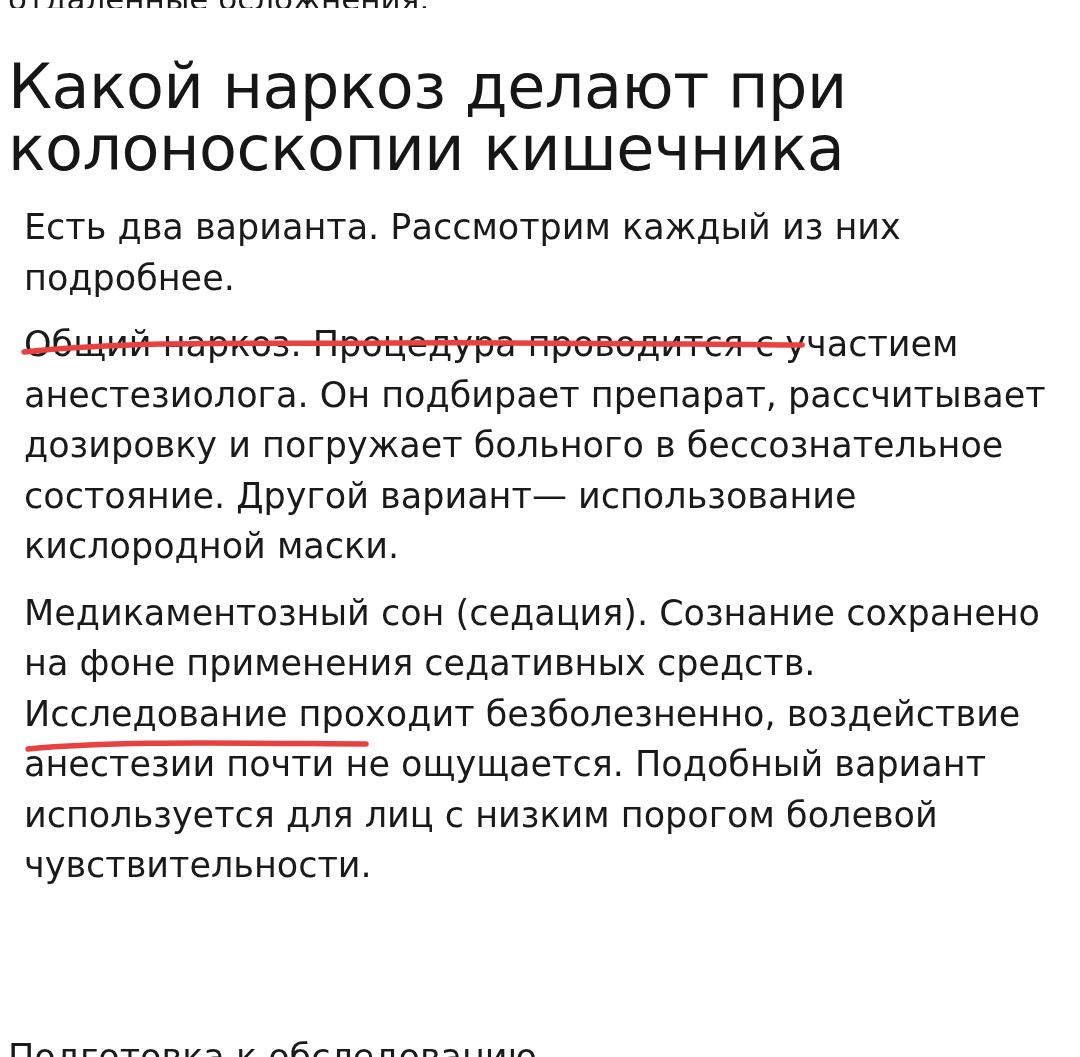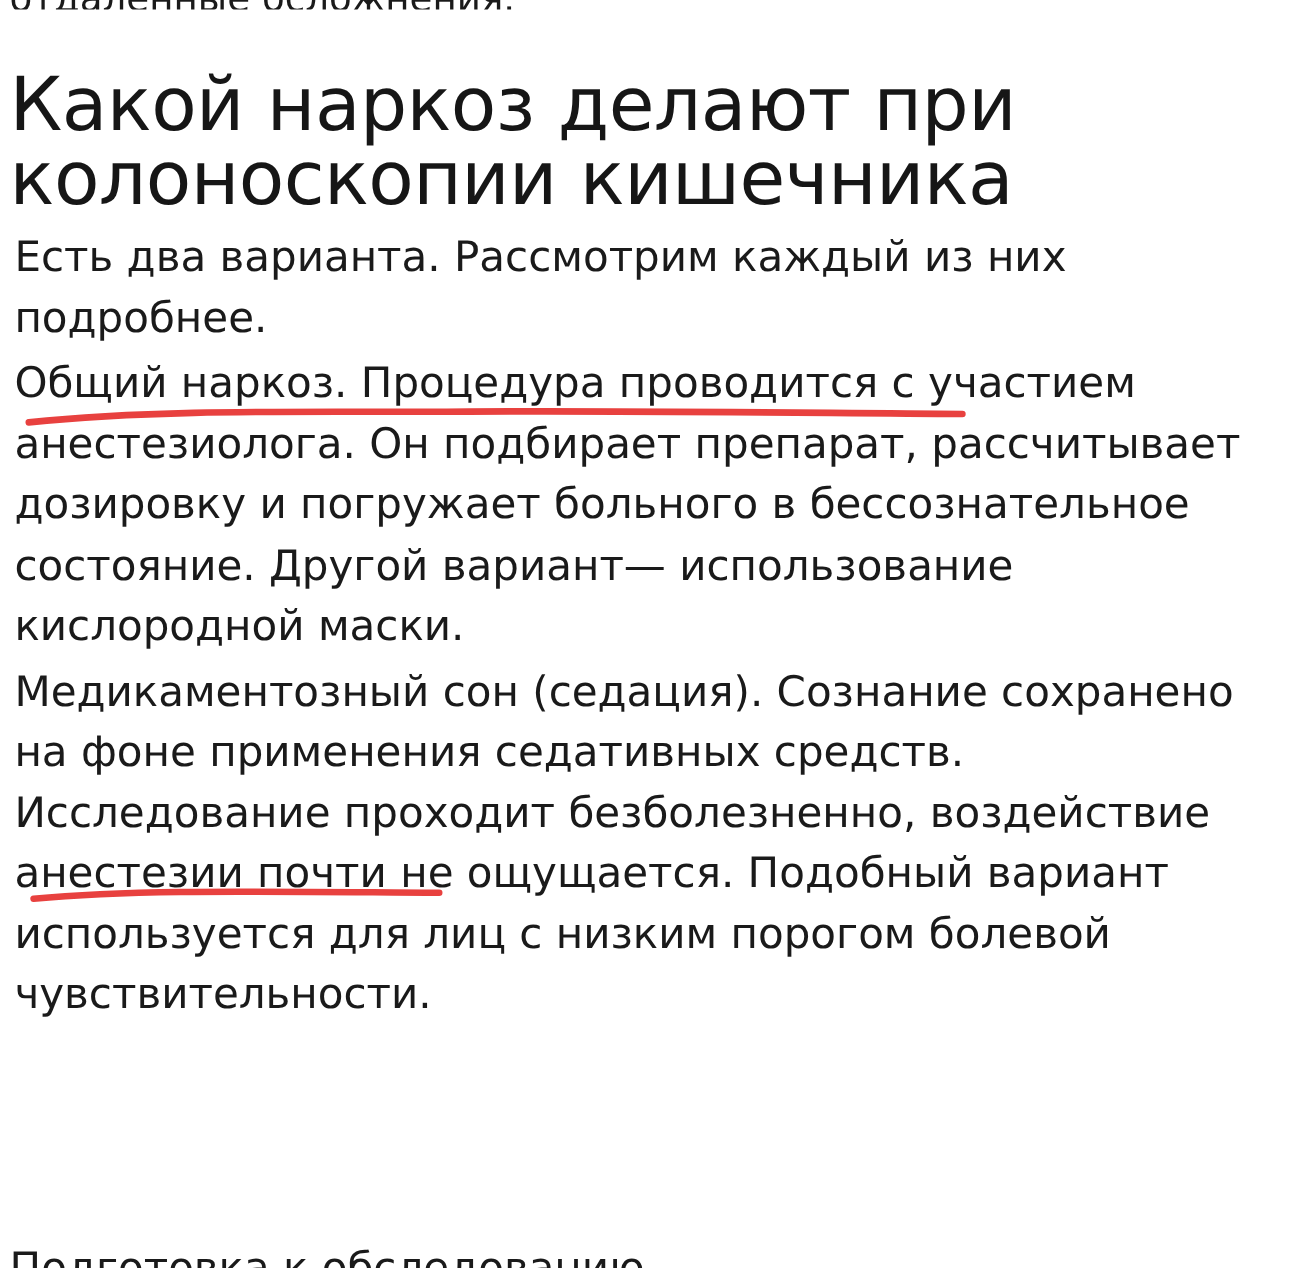--- a/index.html
+++ b/index.html
@@ -56,7 +56,7 @@
     color: #1a1a1a;
   }
   .body-text p {
-    margin: 4px;
+    margin: 16px;
   }
   .para-clipped {
     position: absolute;

